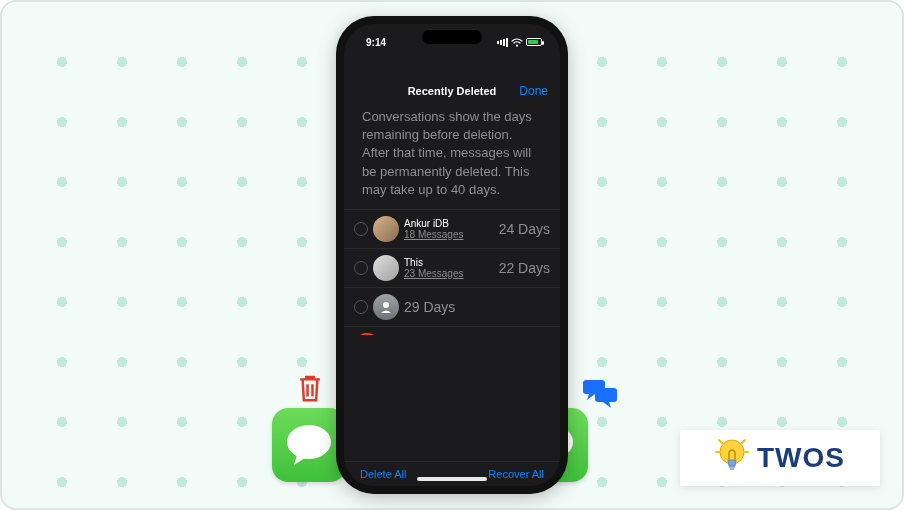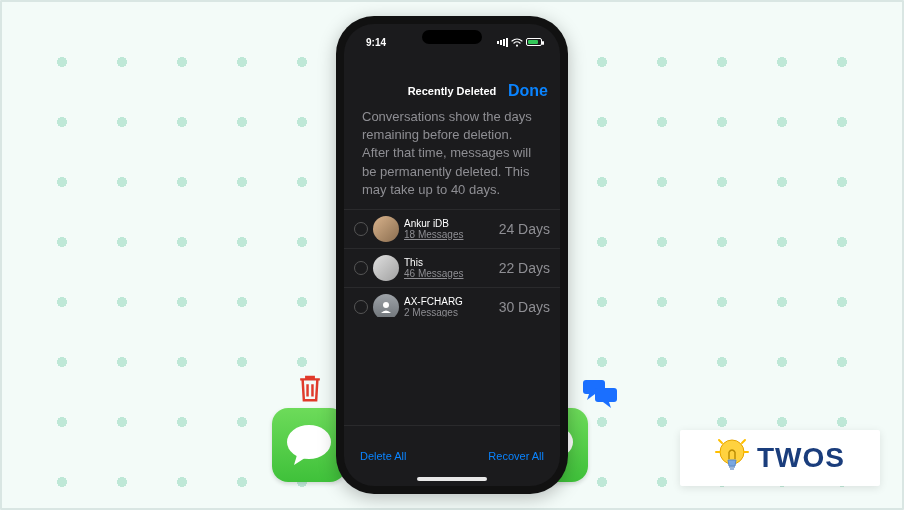--- a/index.html
+++ b/index.html
@@ -15,7 +15,7 @@
     inset: 0;
     background: #f3fbf8;
     border: 2px solid #d9e6e3;
-    border-radius: 1px;
+    border-radius: 16px;
   }
   .dot-grid {
     position: absolute;

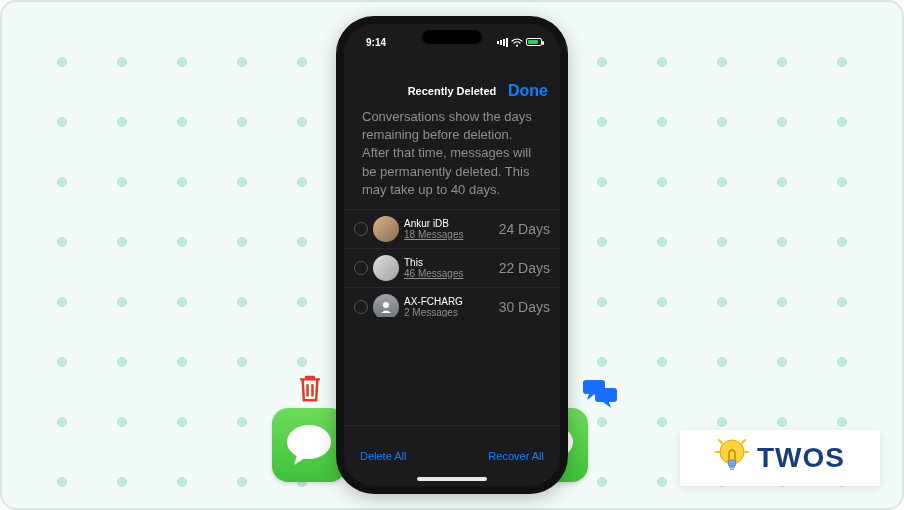--- a/index.html
+++ b/index.html
@@ -90,7 +90,7 @@
     margin-top: 24px;
   }
   .nav-title { font-weight: 600; font-size: 11px; color:#fff; }
-  .nav-done { position: absolute; right: 12px; color: #0a84ff; font-weight: 700; font-size: 16px; }
+  .nav-done { position: absolute; right: 12px; color: #0a84ff; font-weight: 400; font-size: 12px; }
 
   .infotext {
     color: #8e8e93;

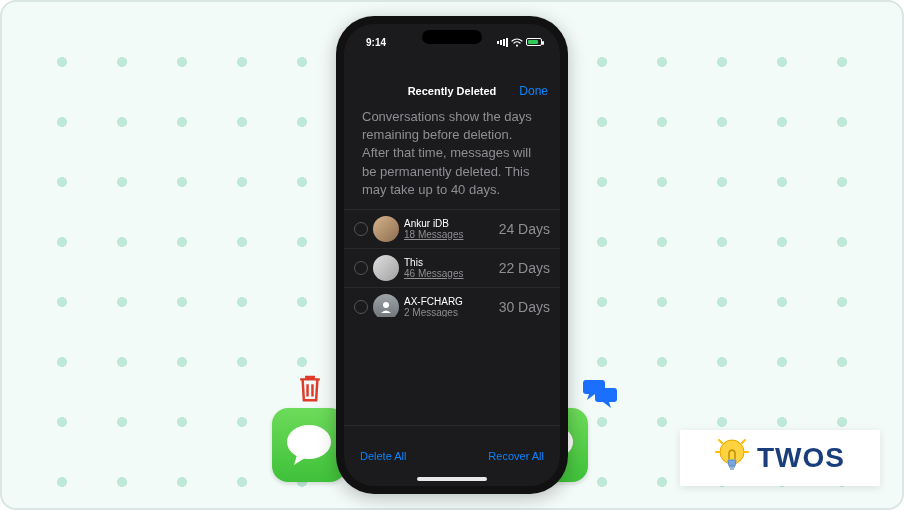--- a/index.html
+++ b/index.html
@@ -273,7 +273,7 @@
             <div class="avatar avatar-photo2"></div>
             <div class="row-main">
               <div class="row-name">This</div>
-              <div class="row-sub">46 Messages</div>
+              <div class="row-sub">23 Messages</div>
             </div>
             <div class="row-days">22 Days</div>
           </div>

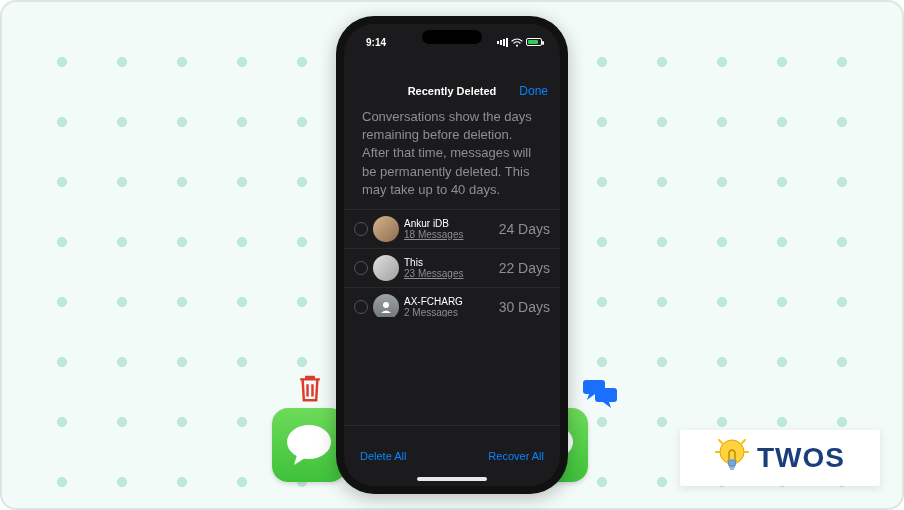--- a/index.html
+++ b/index.html
@@ -285,20 +285,6 @@
                 <path d="M2 13 q5 -5 10 0" fill="#fff"></path>
               </svg>
             </div>
-            <div class="row-main">
-              <div class="row-name">AX-FCHARG</div>
-              <div class="row-sub">2 Messages</div>
-            </div>
-            <div class="row-days">30 Days</div>
-          </div>
-          <div class="row">
-            <div class="select-circle"></div>
-            <div class="avatar avatar-gray">
-              <svg width="14" height="14" viewBox="0 0 14 14">
-                <circle cx="7" cy="5" r="3" fill="#fff"></circle>
-                <path d="M2 13 q5 -5 10 0" fill="#fff"></path>
-              </svg>
-            </div>
             <div class="row-days">29 Days</div>
           </div>
           <div class="row">

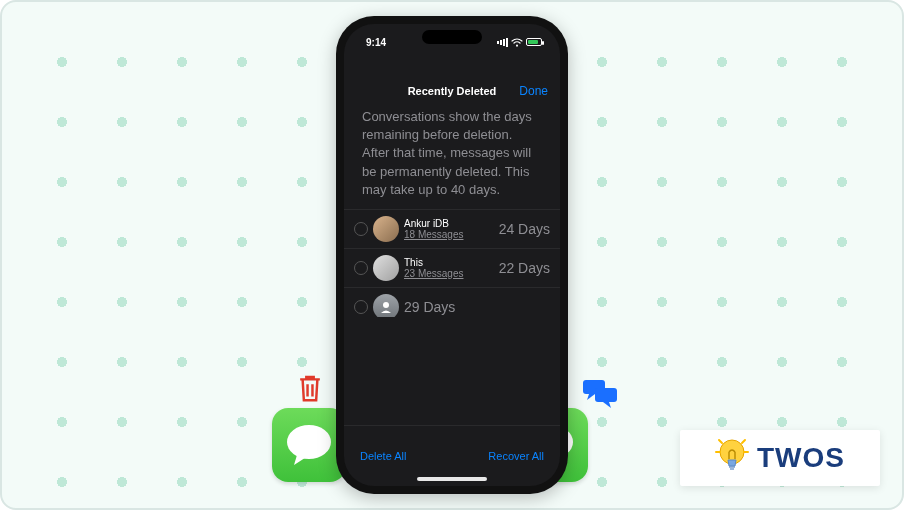--- a/index.html
+++ b/index.html
@@ -133,7 +133,7 @@
   .toolbar {
     display: flex;
     justify-content: space-between;
-    padding: 24px 16px;
+    padding: 6px 16px;
     border-top: 1px solid #2a2a2c;
     font-size: 11px;
     color: #0a84ff;

